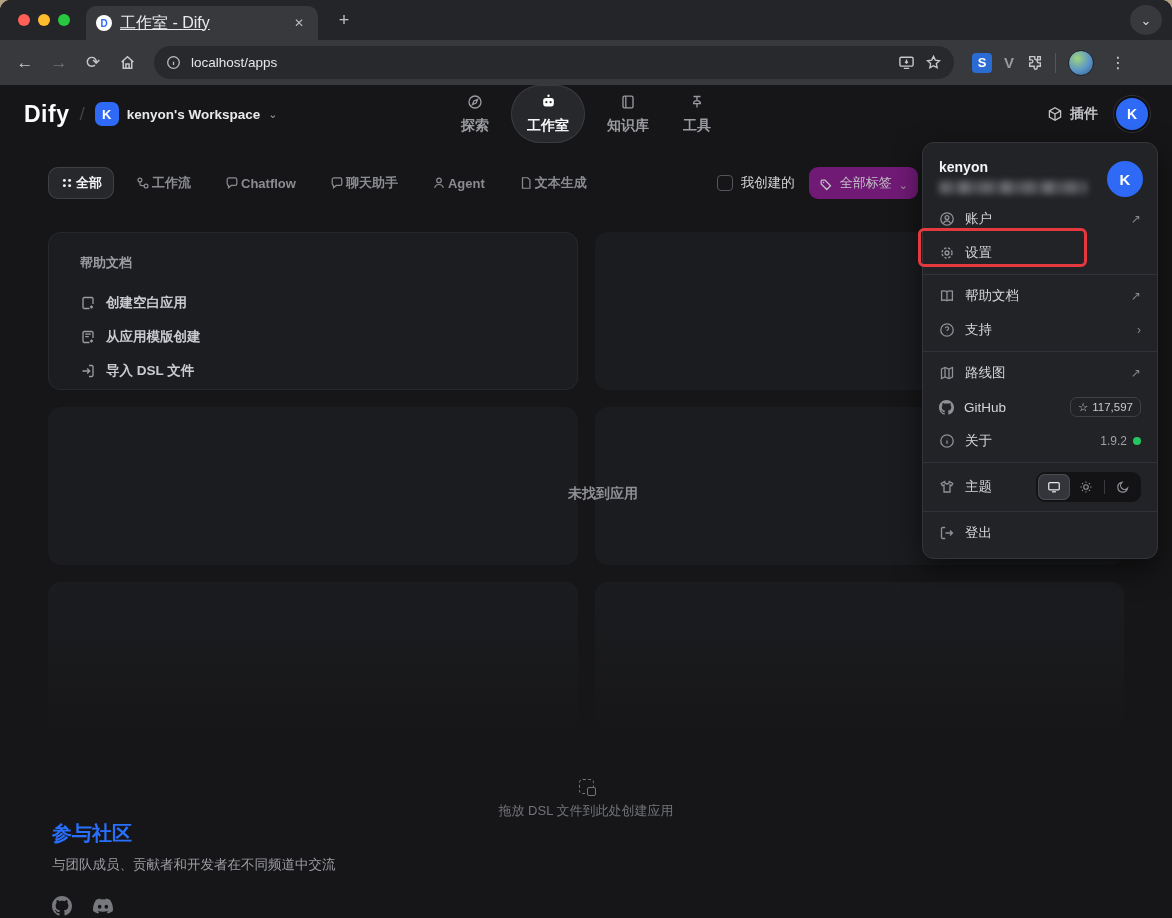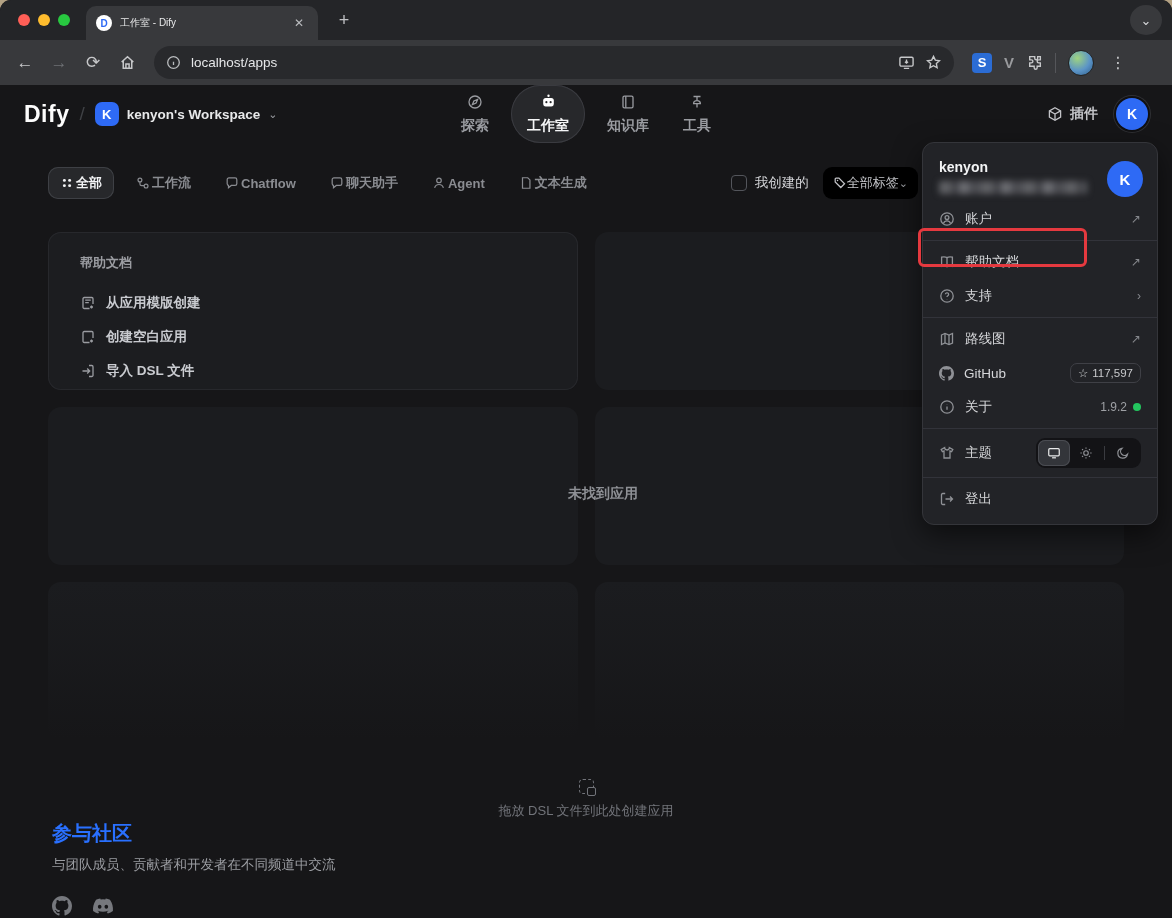--- a/index.html
+++ b/index.html
@@ -13,7 +13,7 @@
   .light.red{ background:#ff5f57; } .light.yellow{ background:#febc2e; } .light.green{ background:#28c840; }
   .tab { position:absolute; left:86px; bottom:0; width:232px; height:34px; background:#38393c; border-radius:10px 10px 0 0; display:flex; align-items:center; padding:0 10px; gap:8px; }
   .favicon { width:16px; height:16px; border-radius:50%; background:#fff; color:#2e6af5; font-size:10px; font-weight:bold; display:flex; align-items:center; justify-content:center; flex:none; }
-  .tab-title { font-size:10px; color:#e8e9ea; flex:1; white-space:nowrap; overflow:hidden; }
+  .tab-title { font-size:16px; color:#e8e9ea; flex:1; white-space:nowrap; overflow:hidden;text-decoration:underline; }
   .tab-close { color:#b9bbbe; font-size:12px; width:18px; height:18px; display:flex; align-items:center; justify-content:center; border-radius:4px; }
   .newtab { position:absolute; left:330px; bottom:6px; width:28px; height:28px; color:#c0c1c4; font-size:18px; display:flex; align-items:center; justify-content:center; border-radius:50%; }
   .tabsearch { position:absolute; right:10px; top:5px; width:32px; height:30px; background:#38393c; border-radius:50%; color:#dadbde; display:flex; align-items:center; justify-content:center; font-size:13px; }

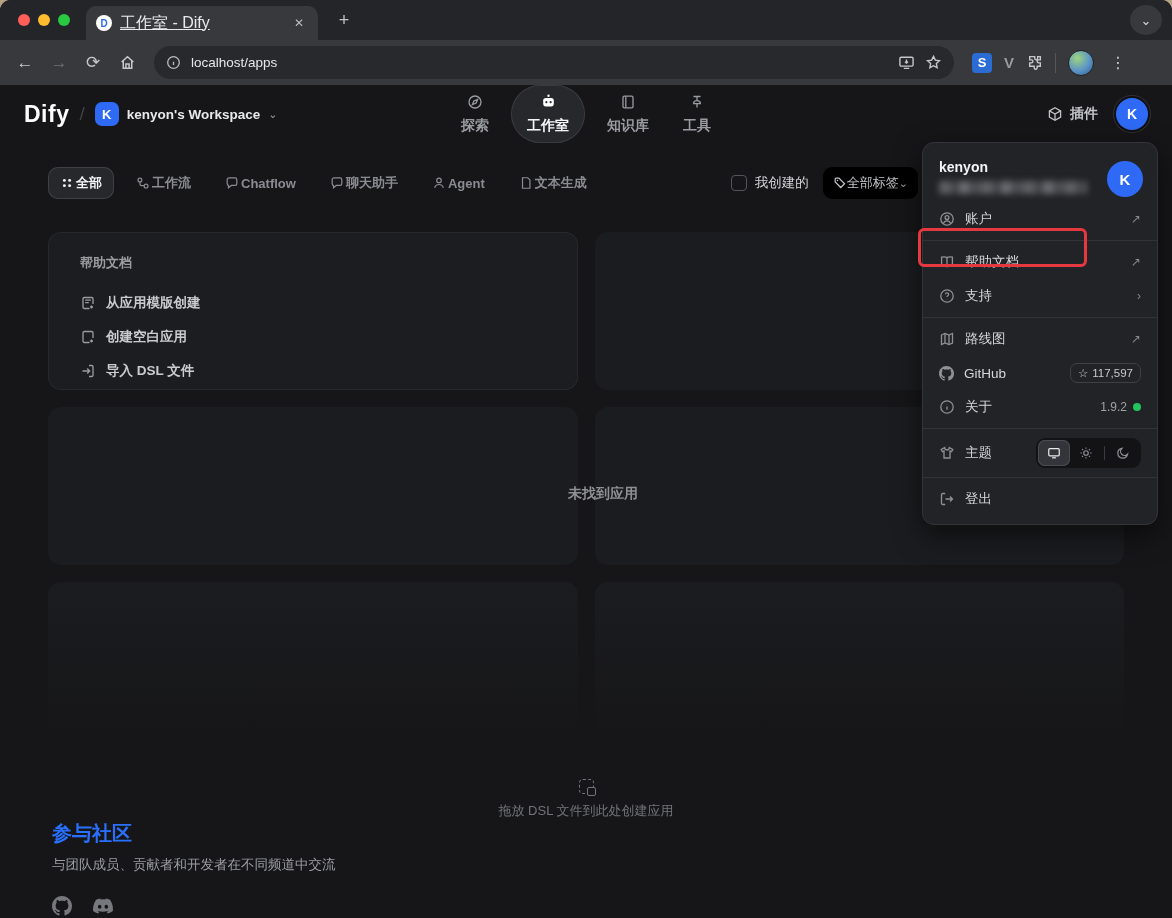--- a/index.html
+++ b/index.html
@@ -52,7 +52,7 @@
   .filter-right { margin-left:auto; display:flex; align-items:center; gap:14px; margin-right:206px; }
   .cbx-wrap { display:flex; align-items:center; gap:8px; font-size:13.5px; color:#d2d3d6; }
   .cbx { width:16px; height:16px; border:1.5px solid #53555b; border-radius:4px; background:transparent; }
-  .tags-pill { display:flex; align-items:center; gap:0; background:#000000; border-radius:9px; padding:7px 10px; font-size:13px; color:#c3c4c8; }
+  .tags-pill { display:flex; align-items:flex-end; gap:7px; background:#701a75; border-radius:9px; padding:7px 10px; font-size:13px; color:#c3c4c8; }
 
   .grid { position:absolute; left:48px; top:147px; width:1076px; display:grid; grid-template-columns:1fr 1fr; gap:17px; }
   .card { height:158px; border-radius:13px; background:#1b1c1f; }

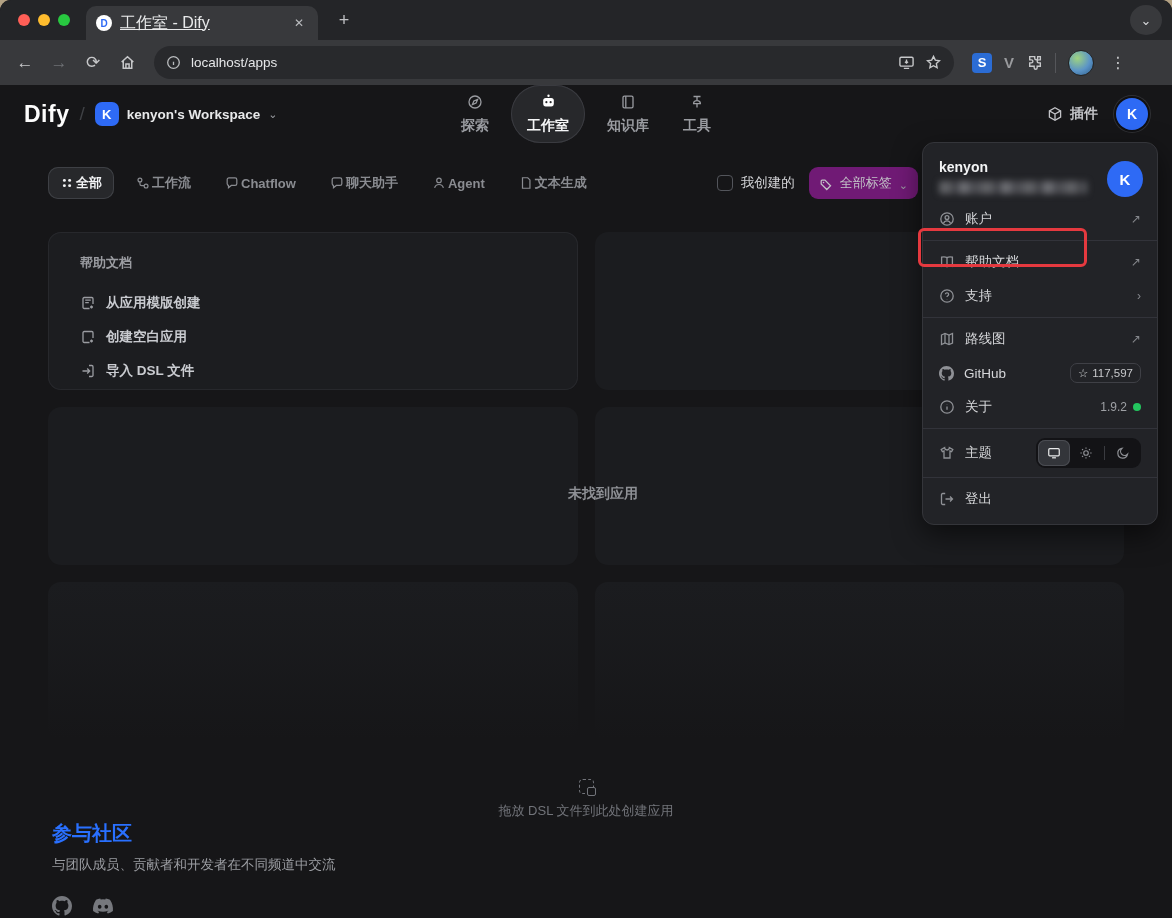--- a/index.html
+++ b/index.html
@@ -374,6 +374,15 @@
         <span>账户</span>
         <span class="right">↗</span>
       </div>
+      <div class="mi">
+        <span class="micon">
+          <svg class="ic" width="16" height="16" viewBox="0 0 16 16" fill="none" stroke="currentColor" stroke-width="1.5">
+              <circle cx="8" cy="8" r="5" stroke-dasharray="2.3 1.7"></circle>
+              <circle cx="8" cy="8" r="1.9"></circle>
+            </svg>
+        </span>
+        <span>设置</span>
+      </div>
       <div class="mdiv"></div>
       <div class="mi">
         <span class="micon">

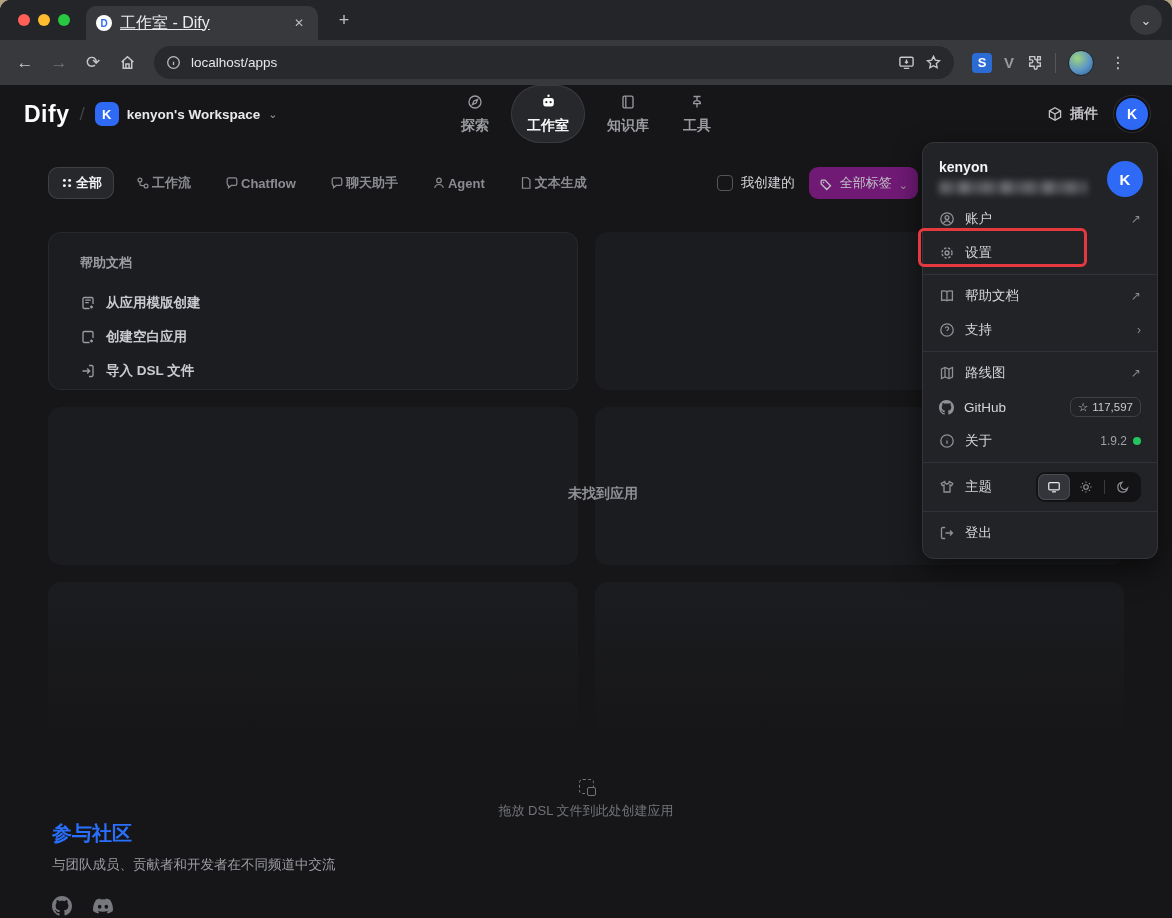--- a/index.html
+++ b/index.html
@@ -301,20 +301,20 @@
           <span>
             <svg class="ic" width="16" height="16" viewBox="0 0 16 16" fill="none" stroke="#9a9ca1" stroke-width="1.3">
                 <path d="M9.5 13.5H4.2a1.2 1.2 0 0 1-1.2-1.2V3.7a1.2 1.2 0 0 1 1.2-1.2h7.6a1.2 1.2 0 0 1 1.2 1.2V9"></path>
+                <path d="M11.5 10.5v3M10 12h3"></path>
+              </svg>
+          </span>
+          <span>创建空白应用</span>
+        </div>
+        <div class="create-item">
+          <span>
+            <svg class="ic" width="16" height="16" viewBox="0 0 16 16" fill="none" stroke="#9a9ca1" stroke-width="1.3">
+                <path d="M9.5 13.5H4.2a1.2 1.2 0 0 1-1.2-1.2V3.7a1.2 1.2 0 0 1 1.2-1.2h7.6a1.2 1.2 0 0 1 1.2 1.2V9"></path>
                 <path d="M5.2 5.2h5.6M5.2 7.7h3.6"></path>
                 <path d="M11.5 10.5v3M10 12h3"></path>
               </svg>
           </span>
           <span>从应用模版创建</span>
-        </div>
-        <div class="create-item">
-          <span>
-            <svg class="ic" width="16" height="16" viewBox="0 0 16 16" fill="none" stroke="#9a9ca1" stroke-width="1.3">
-                <path d="M9.5 13.5H4.2a1.2 1.2 0 0 1-1.2-1.2V3.7a1.2 1.2 0 0 1 1.2-1.2h7.6a1.2 1.2 0 0 1 1.2 1.2V9"></path>
-                <path d="M11.5 10.5v3M10 12h3"></path>
-              </svg>
-          </span>
-          <span>创建空白应用</span>
         </div>
         <div class="create-item">
           <span>

